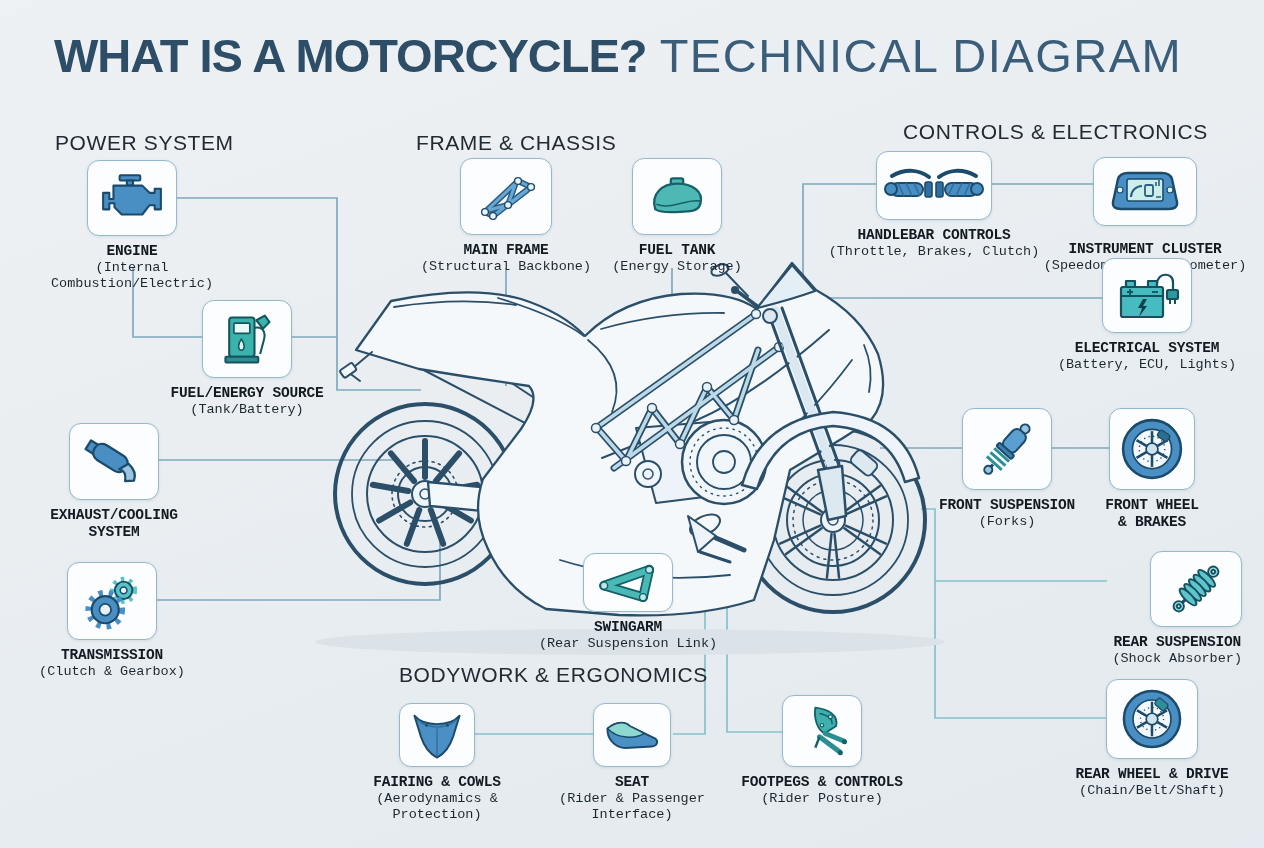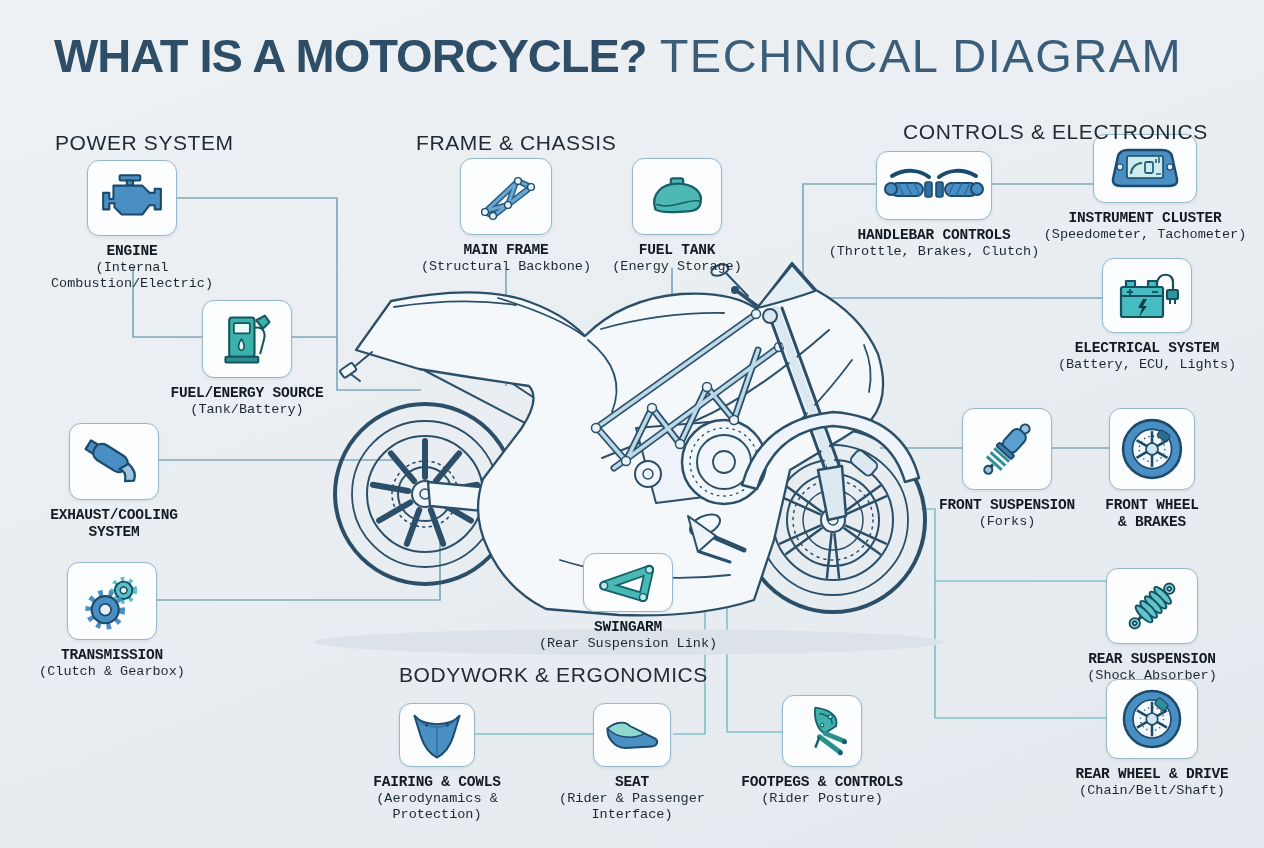--- a/index.html
+++ b/index.html
@@ -317,7 +317,7 @@
       </div>
   </div>
 
-  <div class="comp" style="left:1030px;top:134px;width:230px;">
+  <div class="comp" style="left:1030px;top:157px;width:230px;gap:8px;">
     <div class="cbox" style="width:102px;height:67px;">
       <svg width="80" height="52" viewBox="0 0 80 52">
         <path d="M8,36 L13,13 Q15,7 23,7 L57,7 Q65,7 67,13 L72,36 Q73,43 64,43 L16,43 Q7,43 8,36 Z" fill="#4a8fc4" stroke="#1b4a6b" stroke-width="2.4" stroke-linejoin="round"></path>

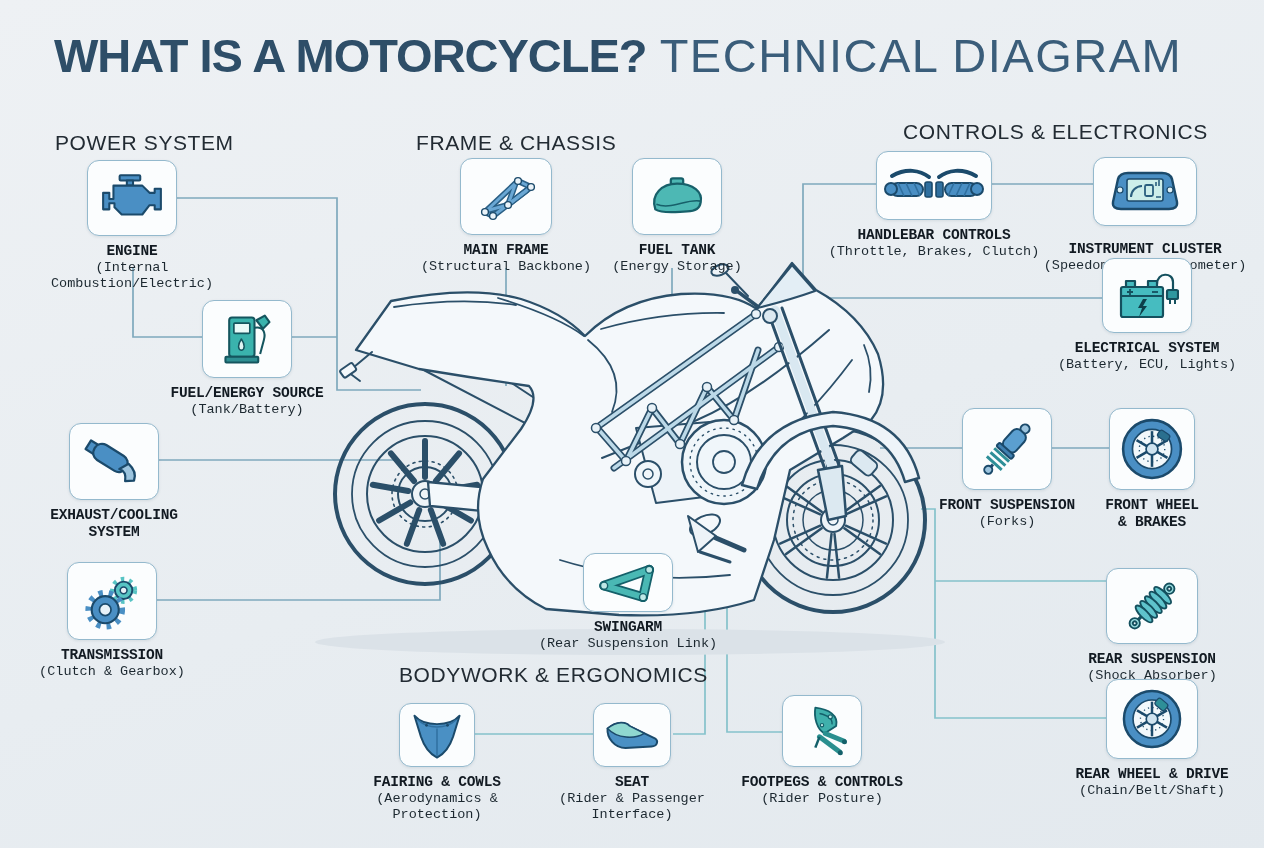--- a/index.html
+++ b/index.html
@@ -403,7 +403,7 @@
       </div>
   </div>
 
-  <div class="comp" style="left:1062px;top:568px;width:180px;">
+  <div class="comp" style="left:1062px;top:551px;width:180px;align-items:flex-end;">
     <div class="cbox" style="width:90px;height:74px;">
       <svg width="64" height="62" viewBox="0 0 66 66">
         <g transform="rotate(45 33 33)" stroke="#14505e" stroke-width="2" stroke-linejoin="round">

